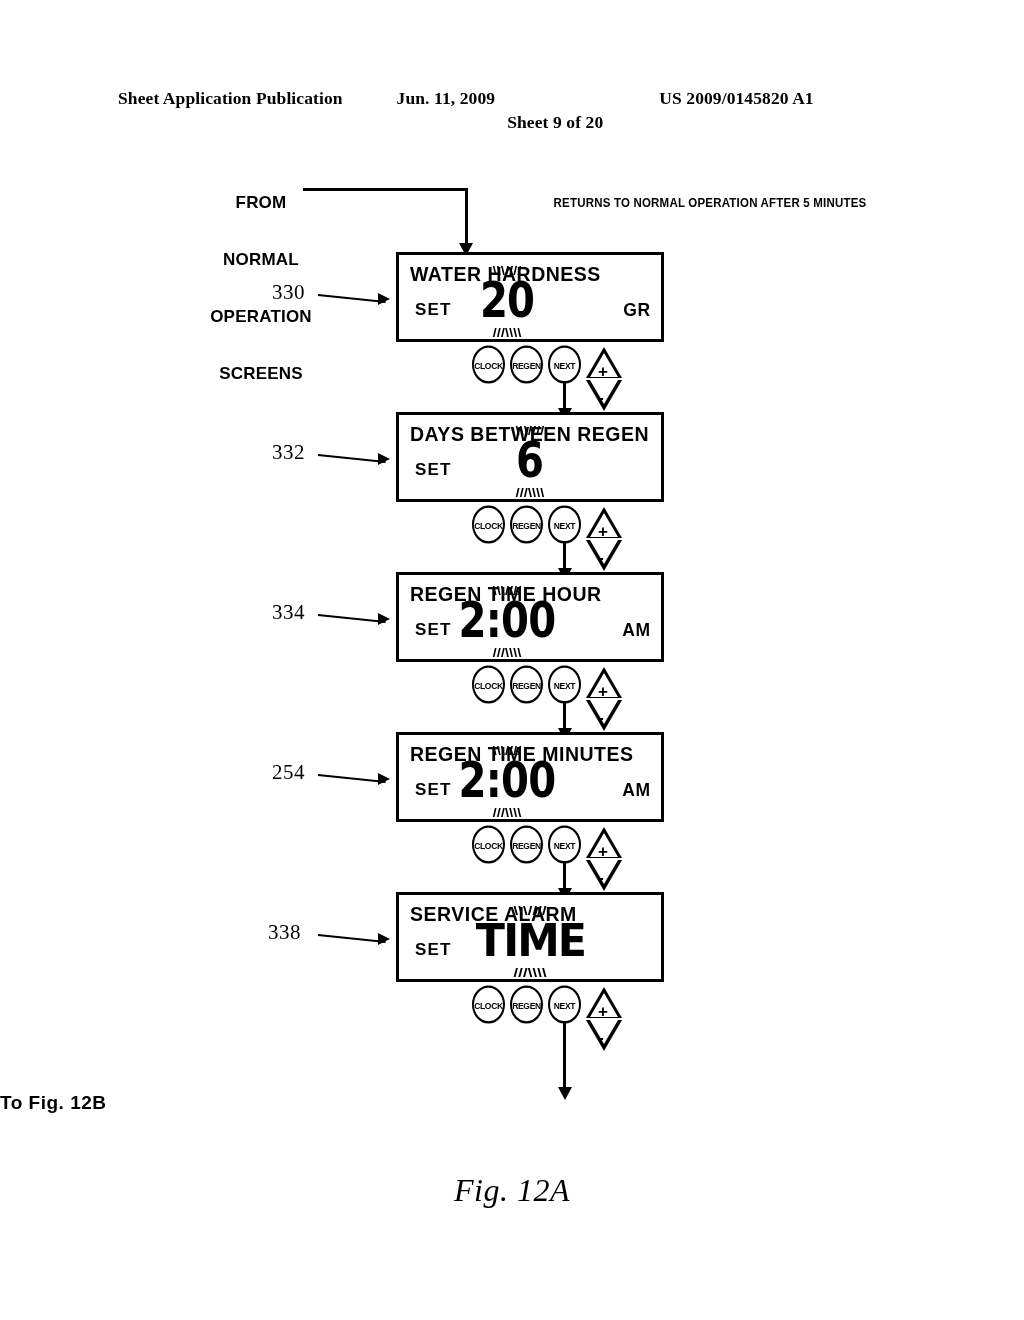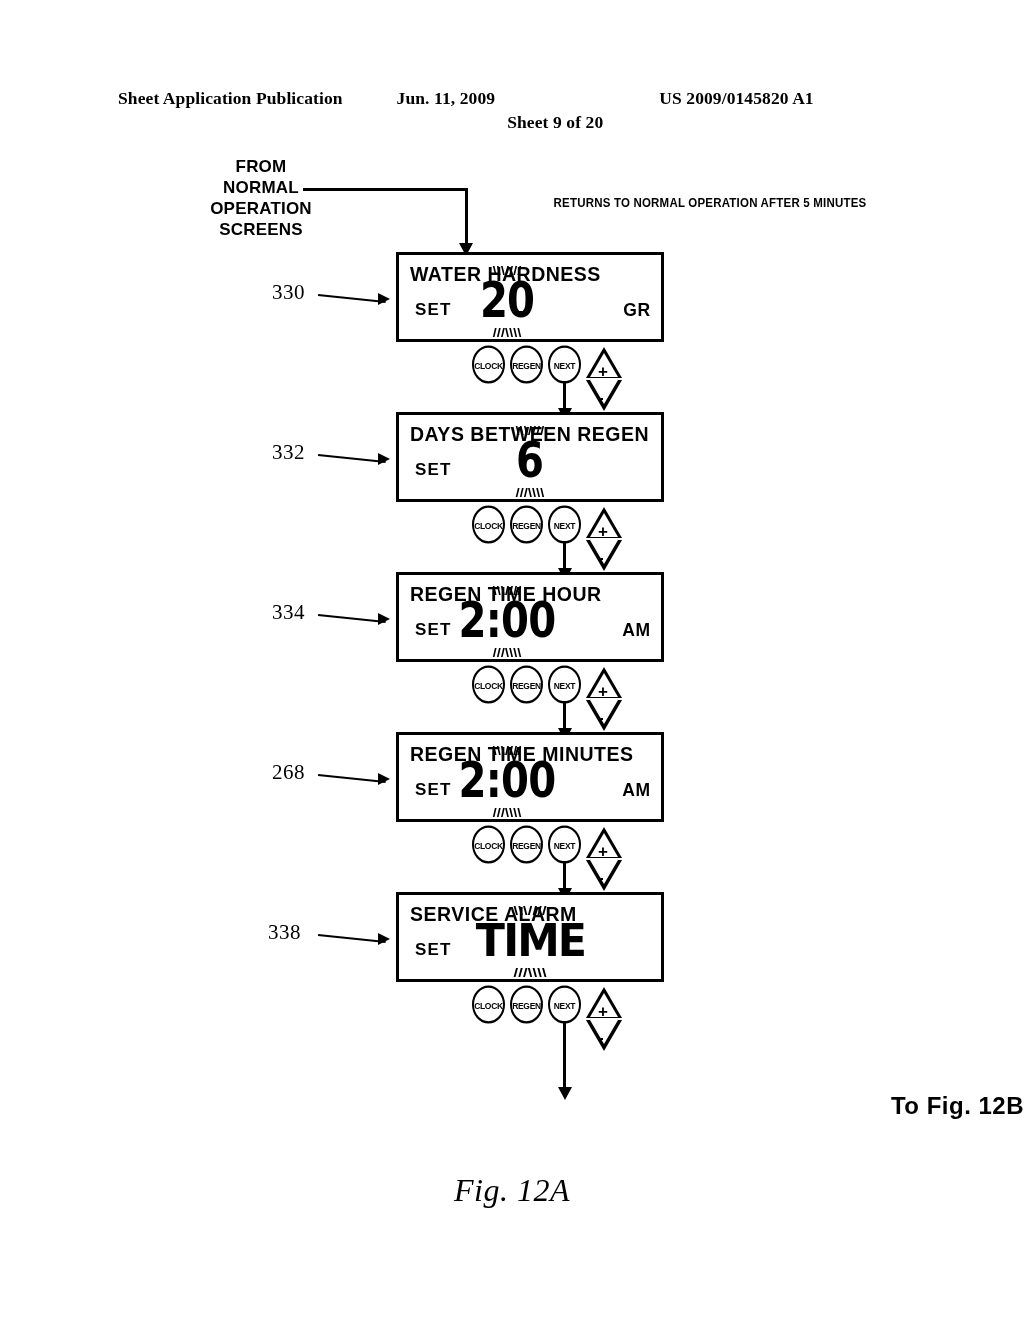--- a/index.html
+++ b/index.html
@@ -42,7 +42,7 @@
     line-height: 21px;
     letter-spacing: 0.2px;
   }
-  .flow-start div { white-space: nowrap; }
+  .flow-start div { white-space: nowrap; margin-top: 36px; }
 
   
   .lead-h {

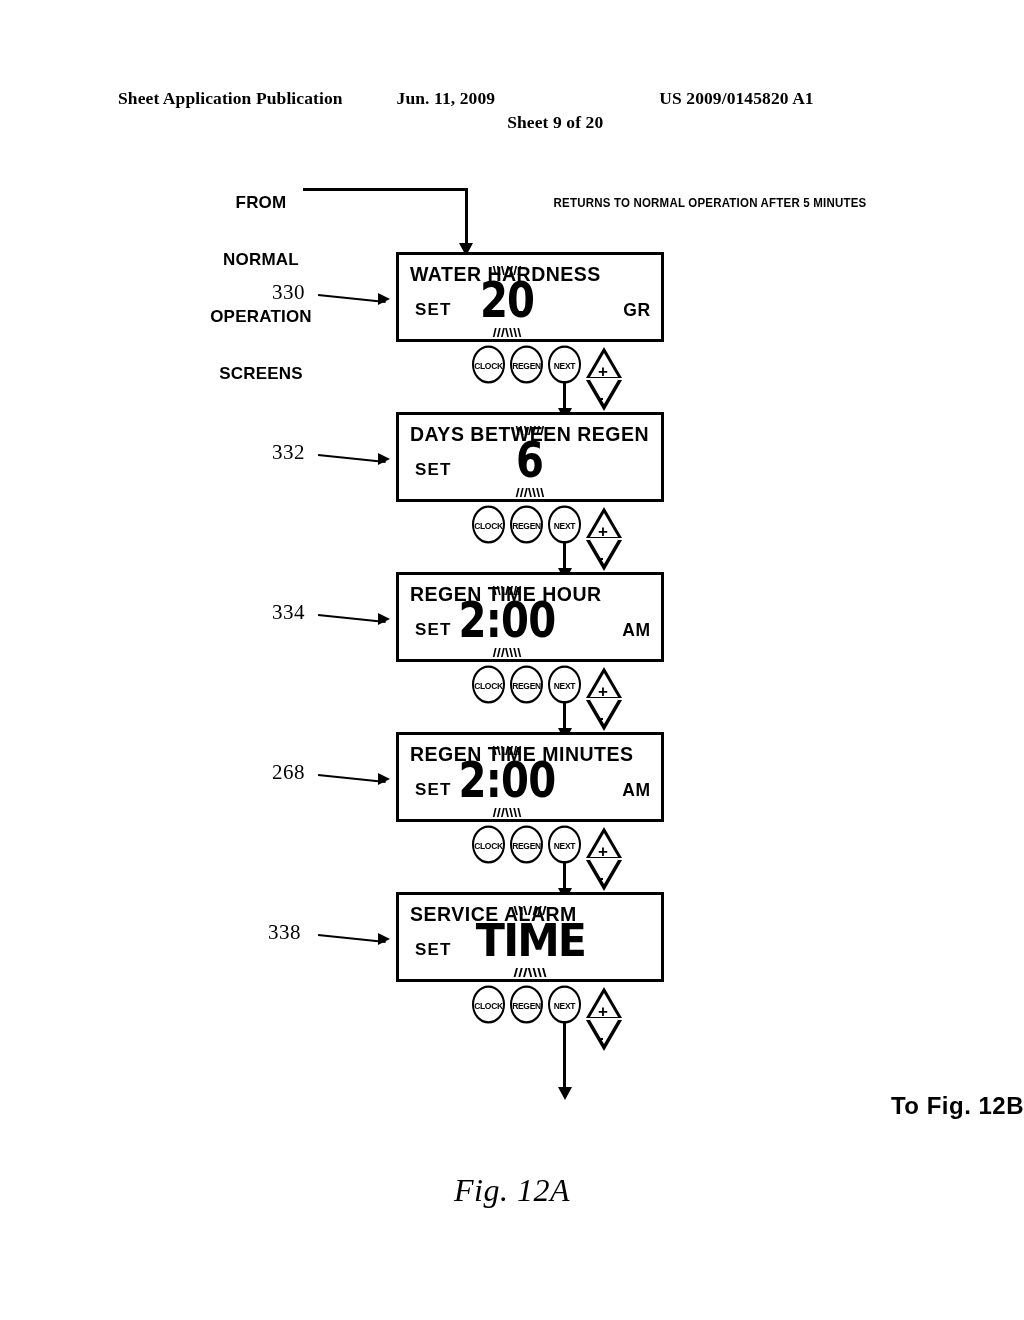--- a/index.html
+++ b/index.html
@@ -452,7 +452,7 @@
       </div>
     </div>
     <div class="step">
-      <div class="ref" style="left:272px;top:508px">268</div>
+      <div class="ref" style="left:272px;top:508px">254</div>
       <div class="ref-line" style="left:318px;top:522px;width:68px;transform:rotate(6deg)"></div>
       <div class="ref-arrow" style="left:378px;top:521px"></div>
       <div class="panel" style="top:480px">

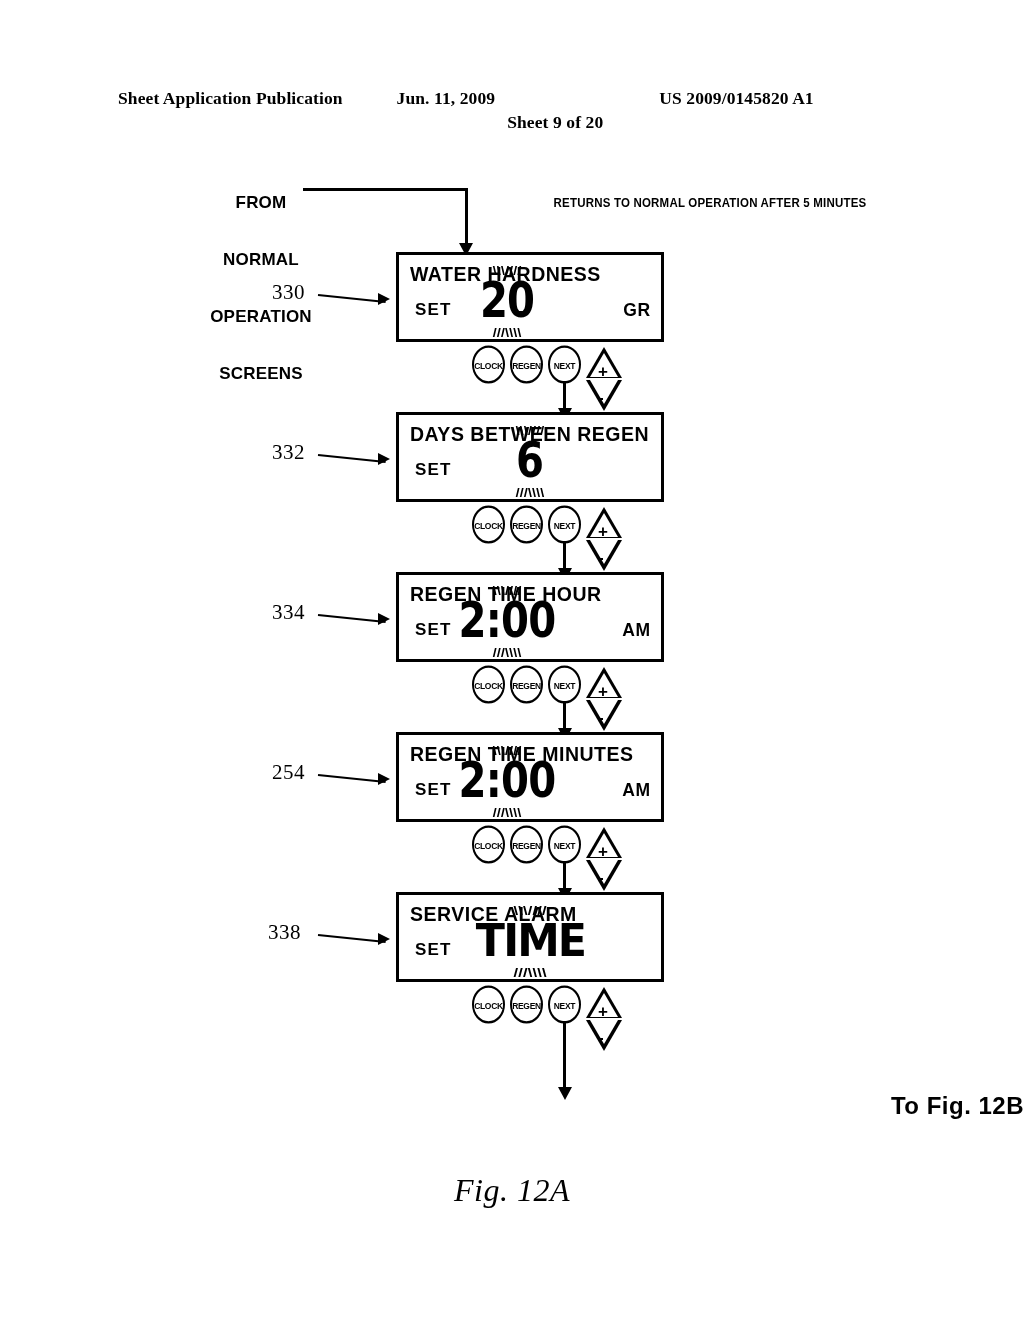--- a/index.html
+++ b/index.html
@@ -286,8 +286,8 @@
   .to-fig {
     position: absolute;
     top: 1092px; left: 0; width: 1024px;
-    text-align: right;
-    font-size: 24px;
+    text-align: left;
+    font-size: 19px;
     font-weight: bold;
     letter-spacing: 0.5px;
   }

